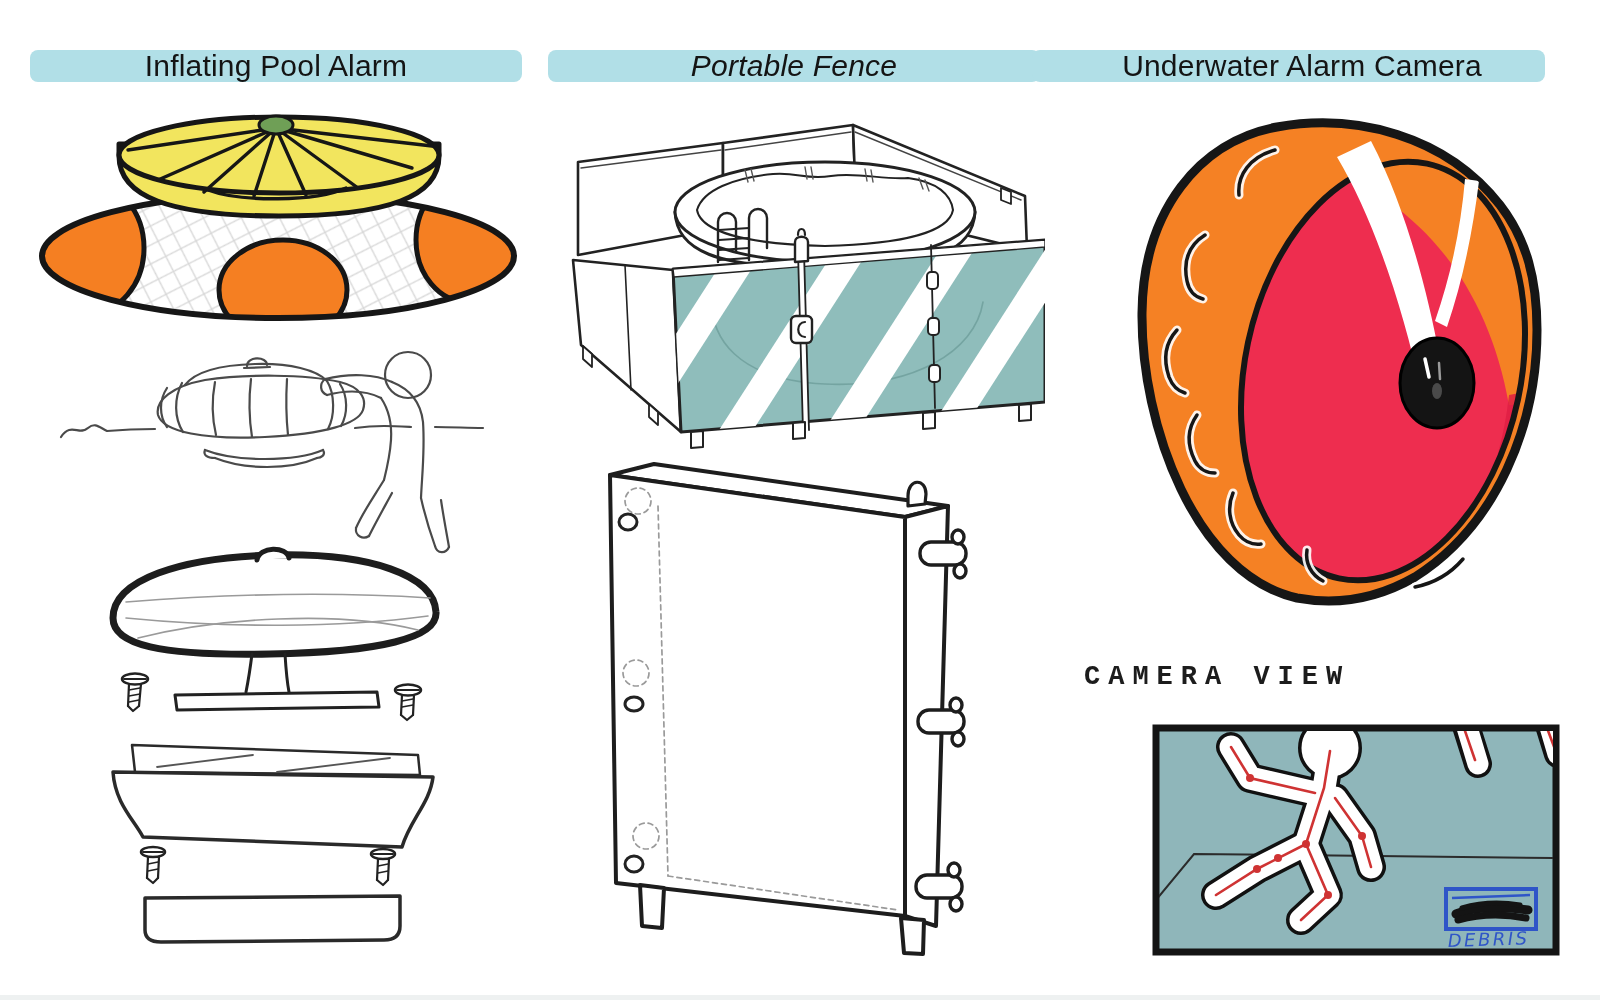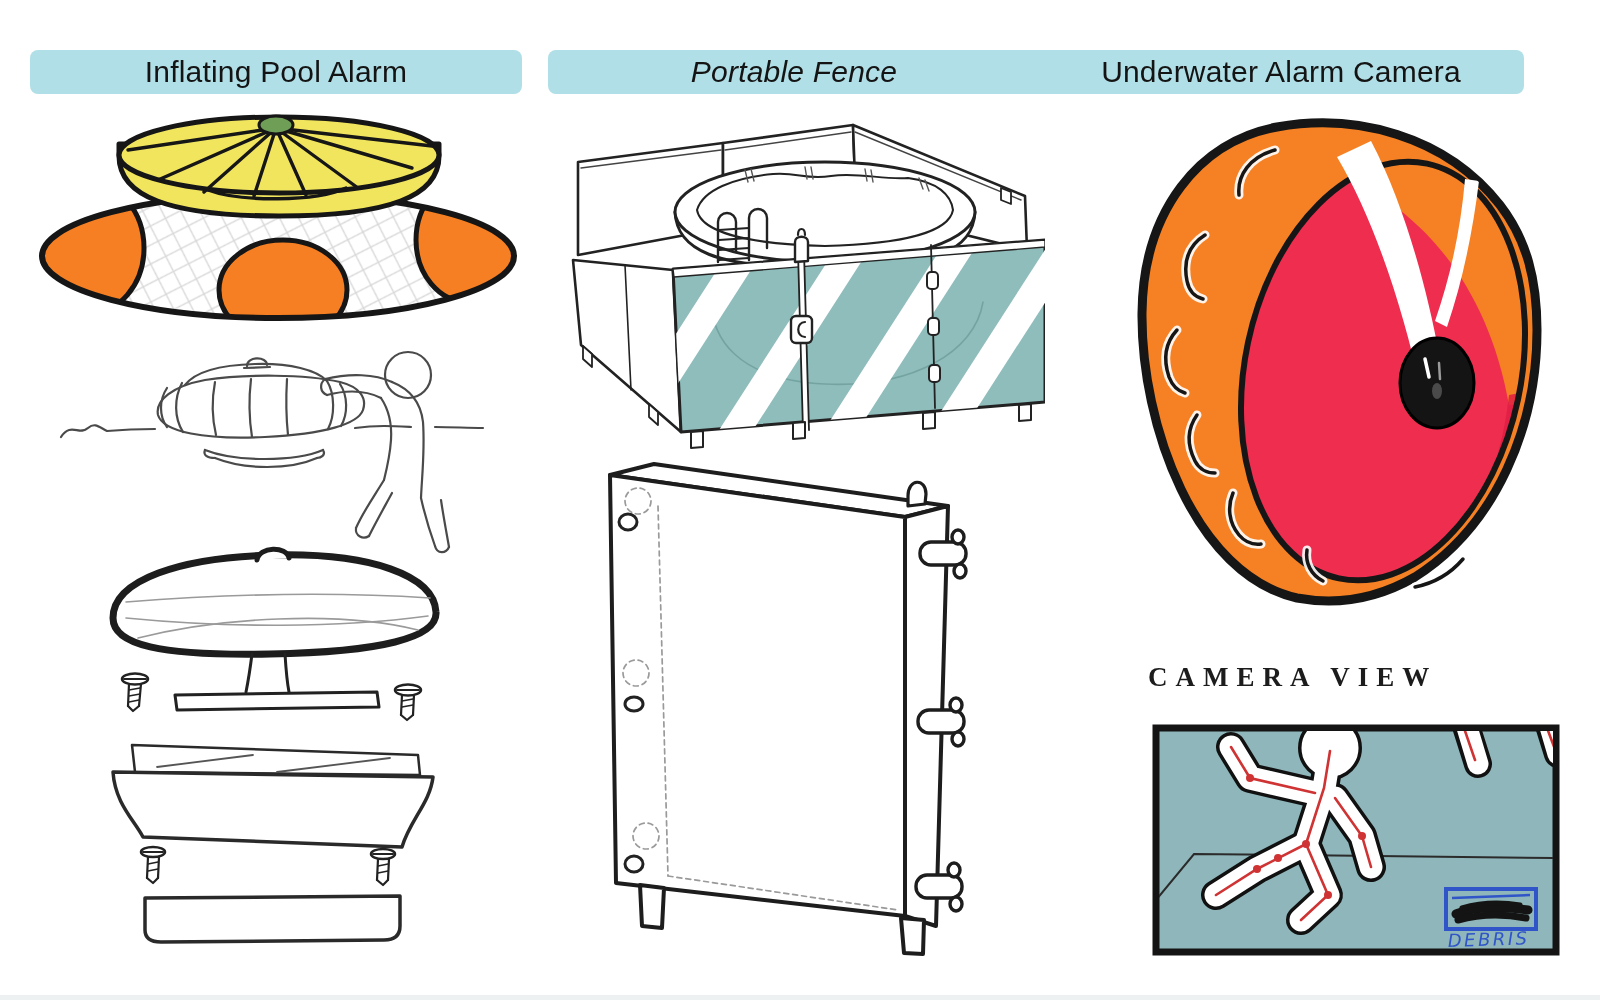--- a/index.html
+++ b/index.html
@@ -5,7 +5,7 @@
   html,body{margin:0;padding:0;background:#fff;}
   .canvas{position:relative;width:1600px;height:1000px;background:#ffffff;overflow:hidden;
           font-family:"Liberation Sans",sans-serif;}
-  .banner{position:absolute;top:50px;height:44px;background:#b1dfe7;border-radius:8px;
+  .banner{position:absolute;top:50px;height:32px;background:#b1dfe7;border-radius:8px;
           display:flex;align-items:center;justify-content:center;
           font-size:30px;color:#141414;letter-spacing:.2px;text-align:center;}
   .fig{position:absolute;}

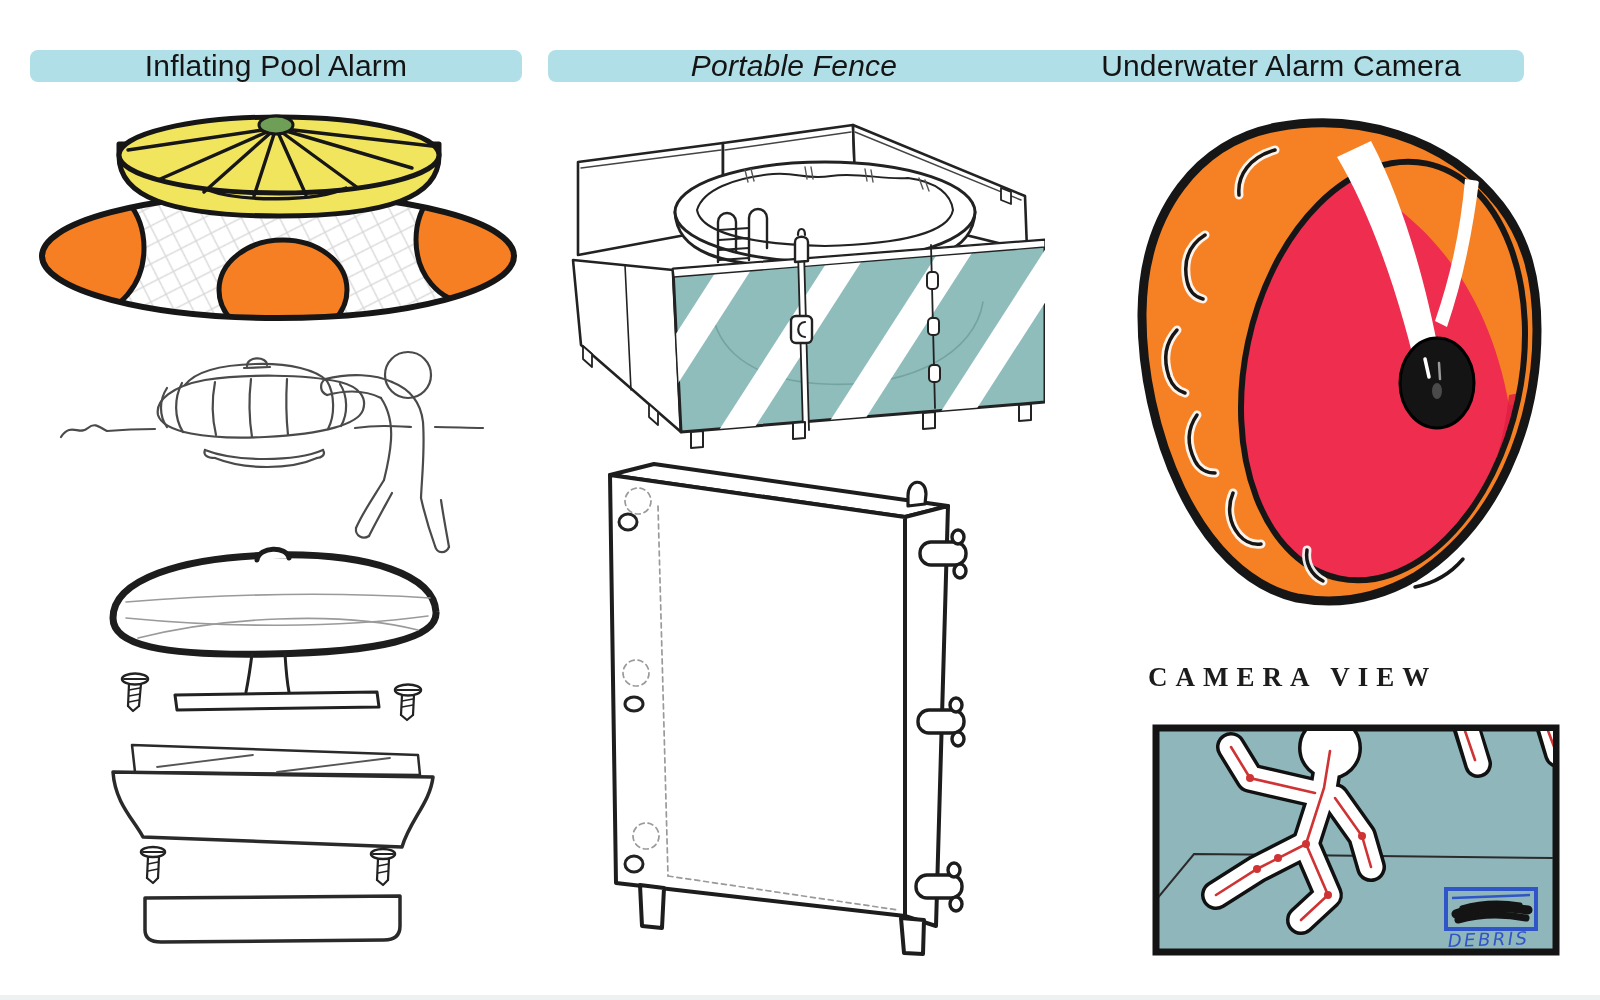--- a/index.html
+++ b/index.html
@@ -26,7 +26,7 @@
   <div class="banner" style="left:548px;width:492px;font-style:italic;">
     <span>Portable Fence</span>
   </div>
-  <div class="banner" style="left:1011px;width:486px;padding-left:27px;">
+  <div class="banner" style="left:1032px;width:486px;padding-left:27px;">
     <span>Underwater Alarm Camera</span>
   </div>
 

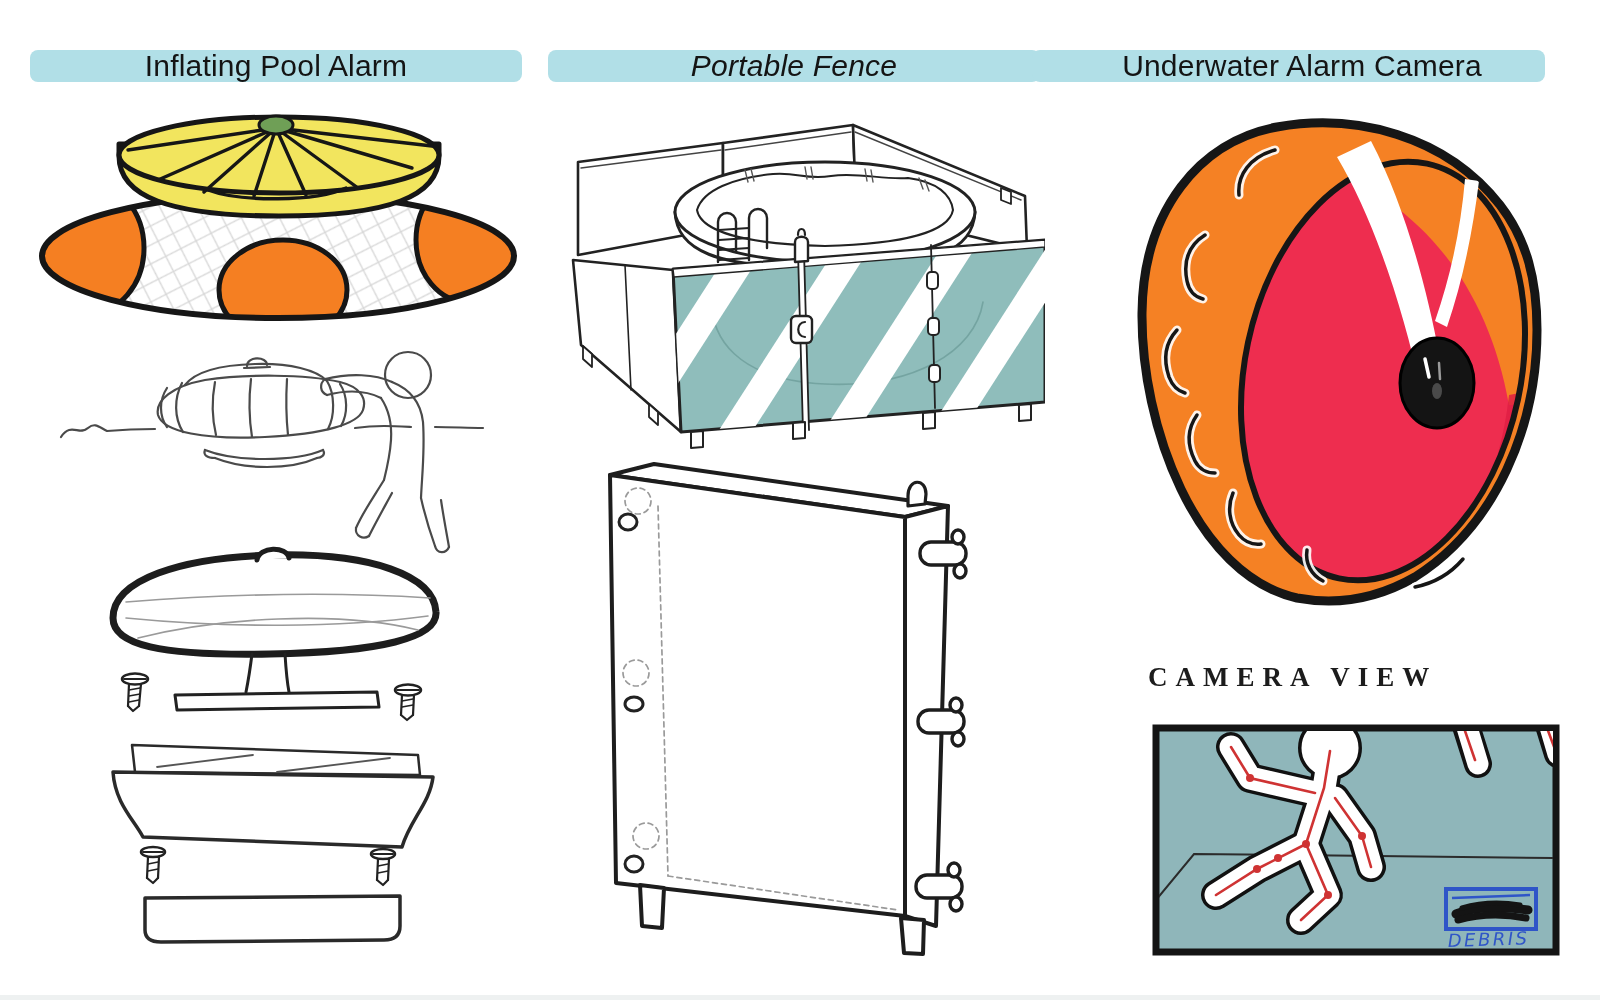--- a/index.html
+++ b/index.html
@@ -10,8 +10,8 @@
           font-size:30px;color:#141414;letter-spacing:.2px;text-align:center;}
   .fig{position:absolute;}
   .fig svg{display:block;width:100%;height:100%;}
-  .cv-title{position:absolute;left:1148px;top:662px;width:320px;
-            font-family:Liberation Serif, serif;font-size:27px;font-weight:bold;
+  .cv-title{position:absolute;left:1084px;top:662px;width:320px;
+            font-family:Liberation Mono, monospace;font-size:27px;font-weight:bold;
             letter-spacing:8px;color:#1c1c1c;}
   .bottom-strip{position:absolute;left:0;bottom:0;width:100%;height:5px;background:#eef1f1;}
 </style>

